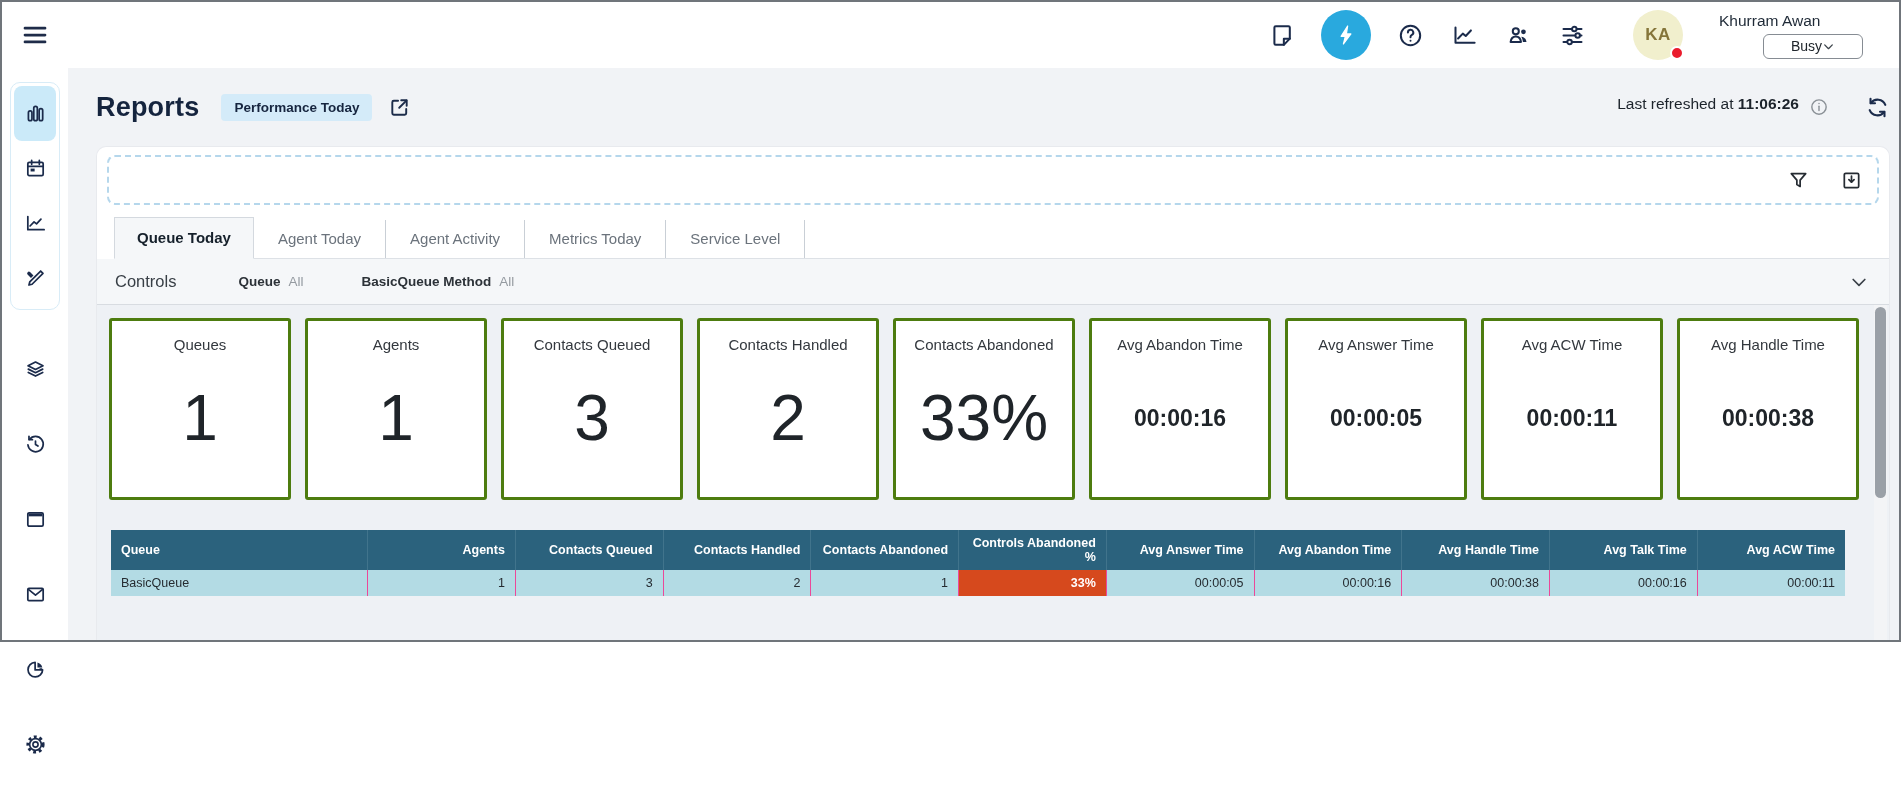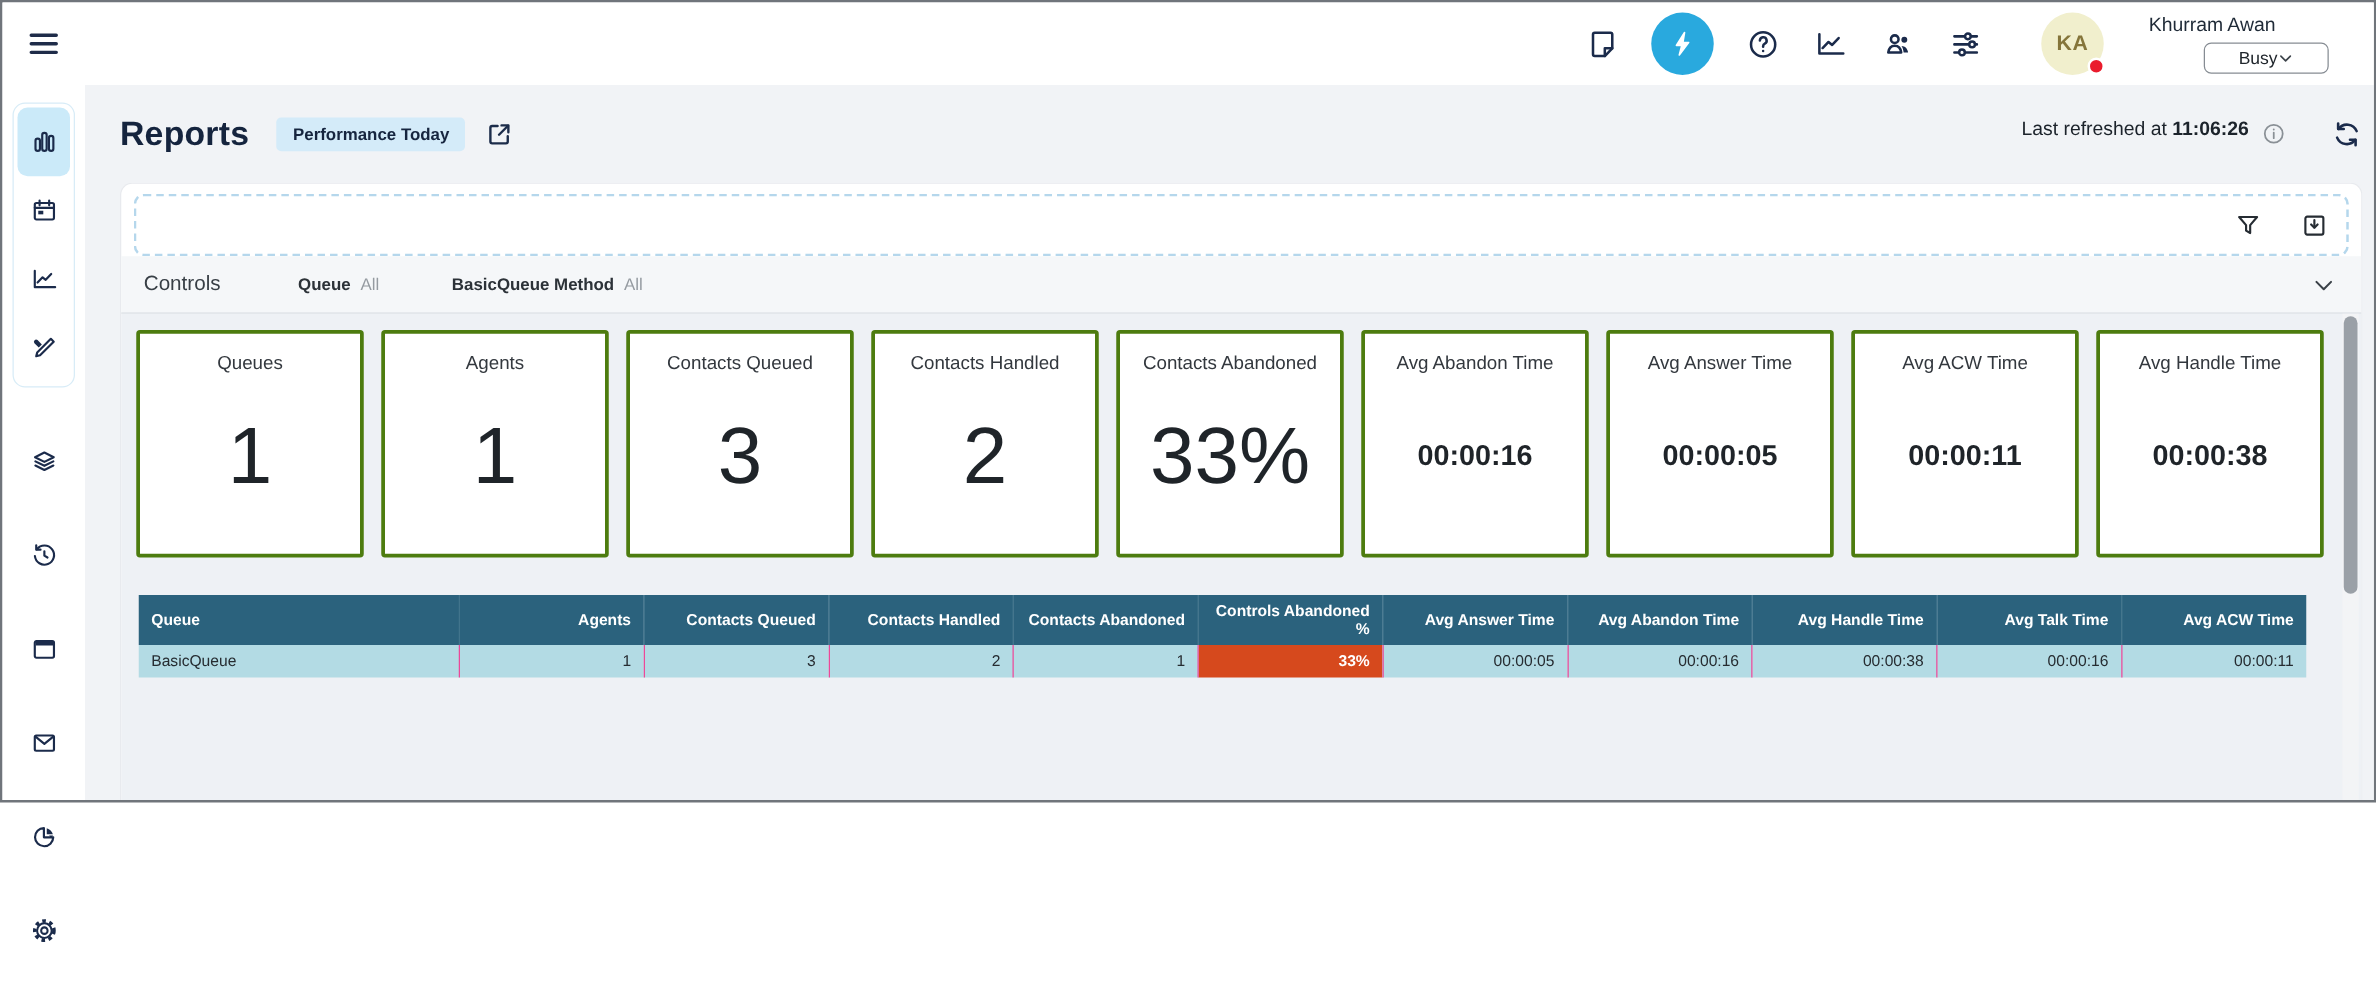--- a/index.html
+++ b/index.html
@@ -287,6 +287,13 @@
           </button>
         </div>
 
+        <div class="tabs" id="tabs">
+            <button class="tab active">Queue Today</button>
+            <button class="tab">Agent Today</button>
+            <button class="tab">Agent Activity</button>
+            <button class="tab">Metrics Today</button>
+            <button class="tab">Service Level</button>
+          </div>
 
         <div class="controls">
           <span class="controls-label">Controls</span>

